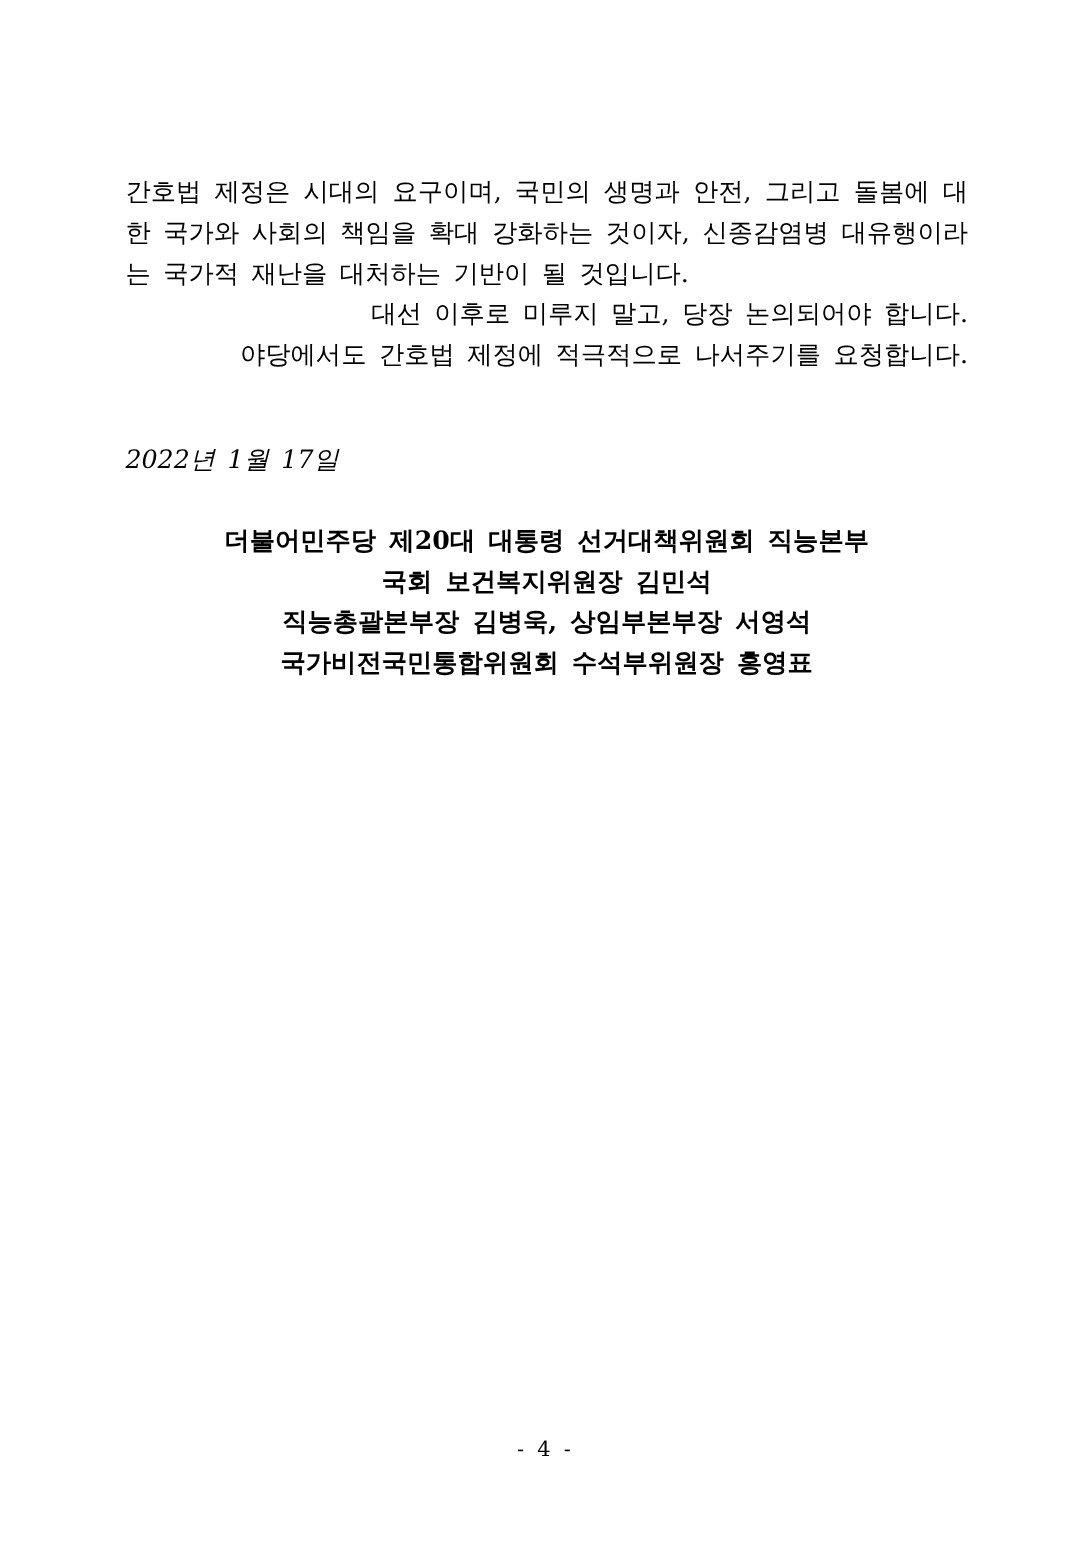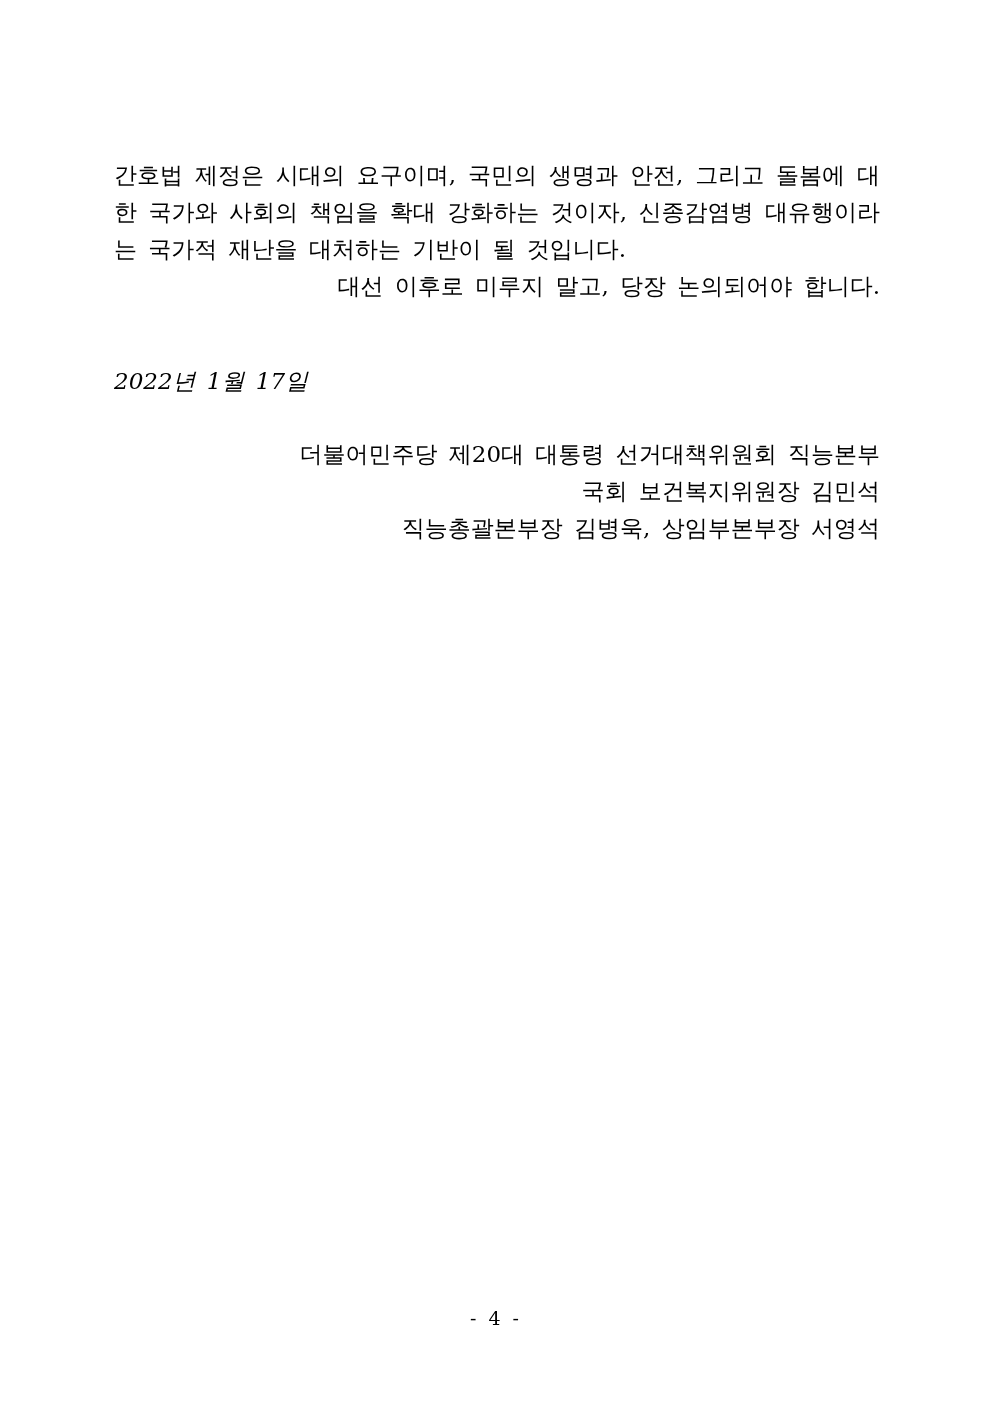--- a/index.html
+++ b/index.html
@@ -64,6 +64,7 @@
   <div class="content">
     <p class="para">간호법 제정은 시대의 요구이며, 국민의 생명과 안전, 그리고 돌봄에 대한 국가와 사회의 책임을 확대 강화하는 것이자, 신종감염병 대유행이라는 국가적 재난을 대처하는 기반이 될 것입니다.</p>
     <p class="para-left">대선 이후로 미루지 말고, 당장 논의되어야 합니다.</p>
+    <p class="para-left">야당에서도 간호법 제정에 적극적으로 나서주기를 요청합니다.</p>
 
     <p class="date-line">2022년 1월 17일</p>
 

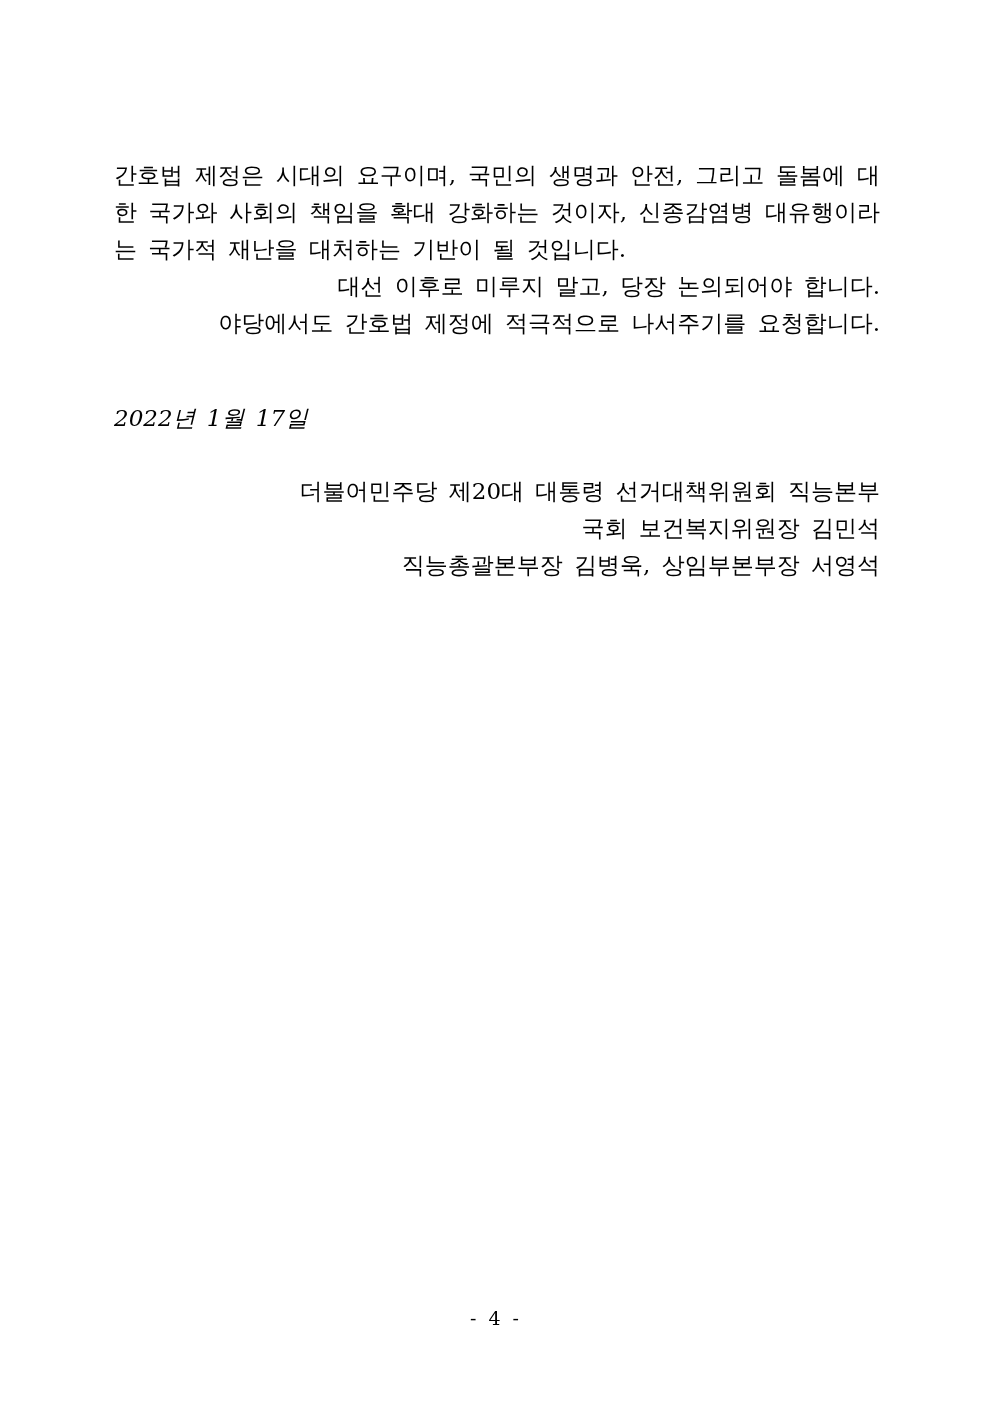--- a/index.html
+++ b/index.html
@@ -41,7 +41,8 @@
   }
   .signature {
     margin-top: 36px;
-    text-align: right;
+    text-align: center;
+    font-weight: bold;
   }
   .signature p {
     margin: 0;

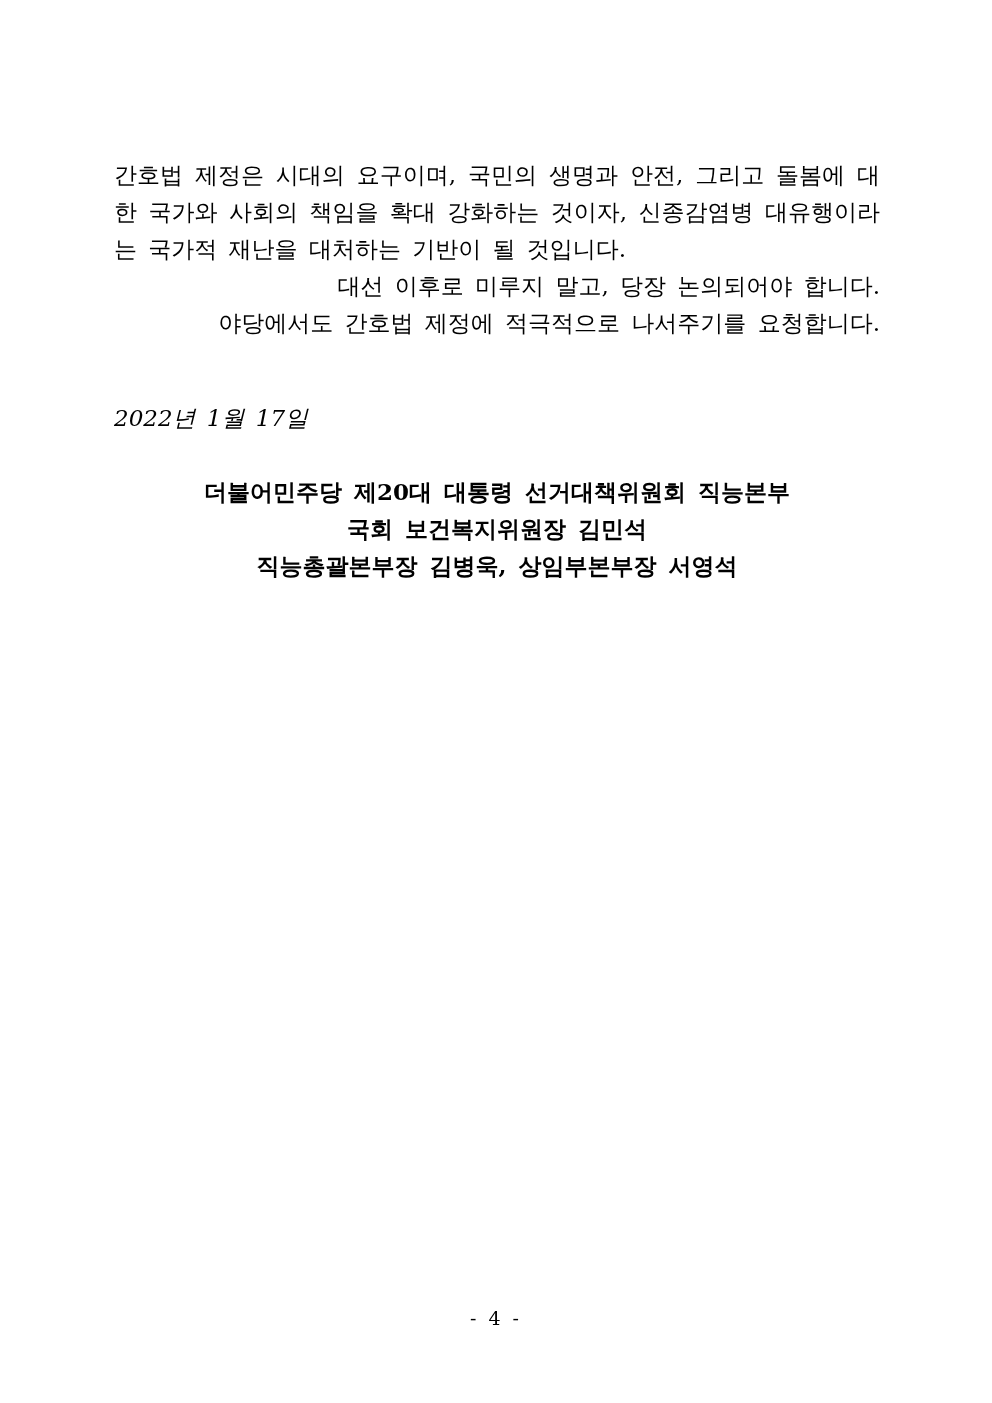--- a/index.html
+++ b/index.html
@@ -73,6 +73,7 @@
       <p>더불어민주당 제20대 대통령 선거대책위원회 직능본부</p>
       <p>국회 보건복지위원장 김민석</p>
       <p>직능총괄본부장 김병욱, 상임부본부장 서영석</p>
+      <p>국가비전국민통합위원회 수석부위원장 홍영표</p>
     </div>
   </div>
 

